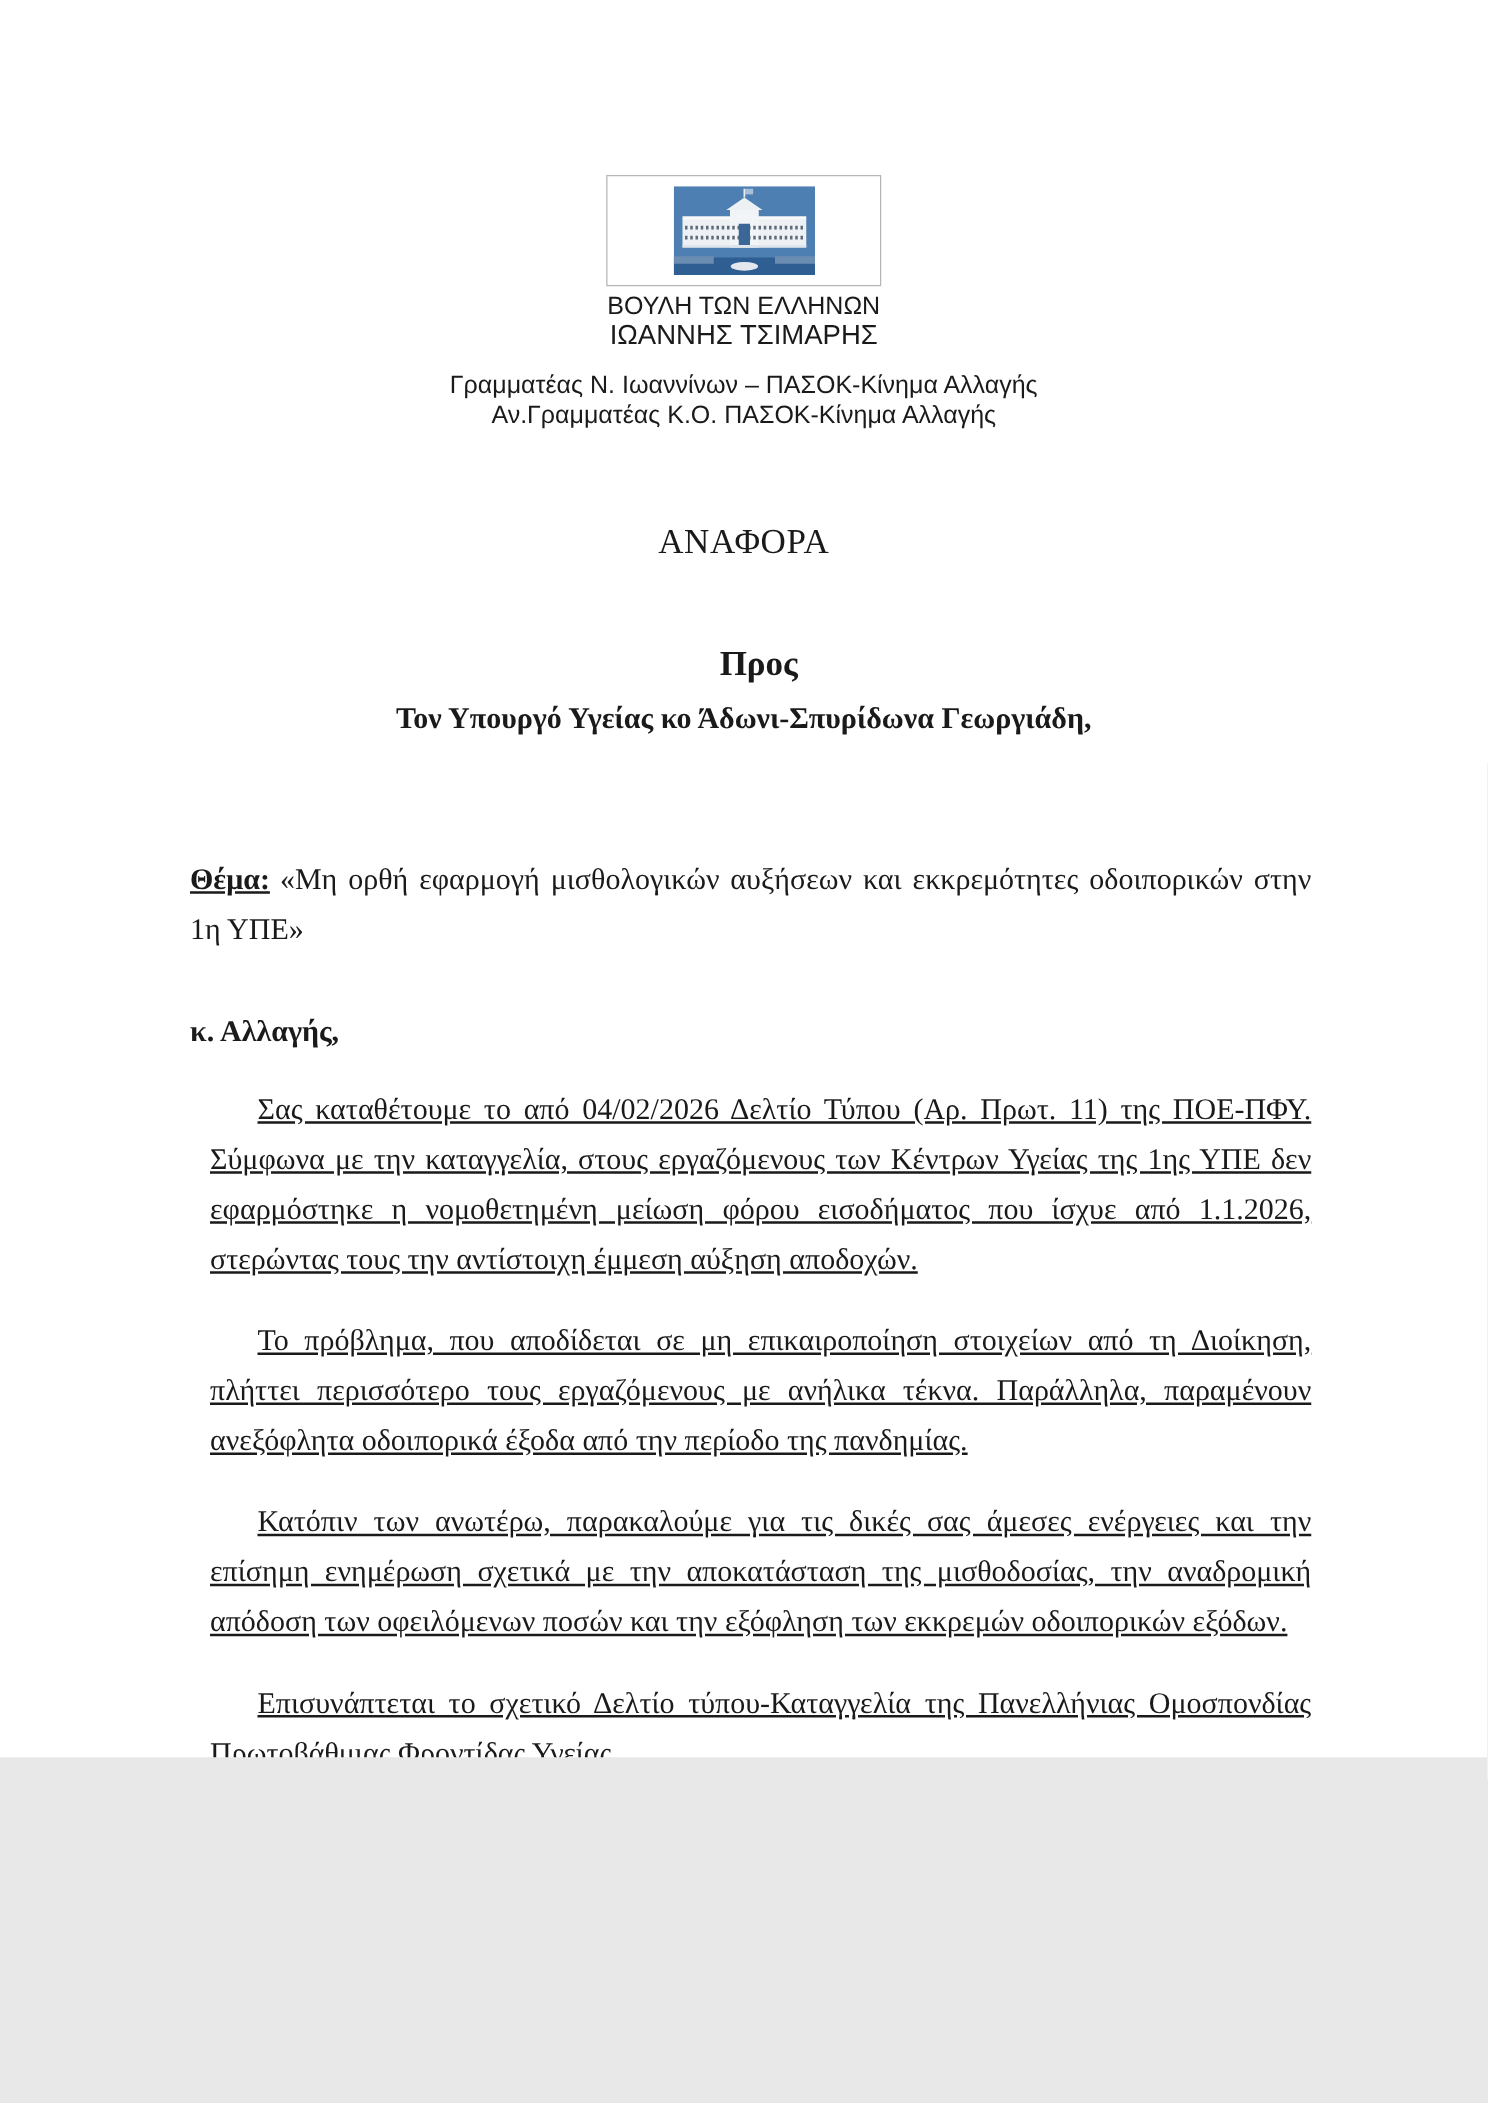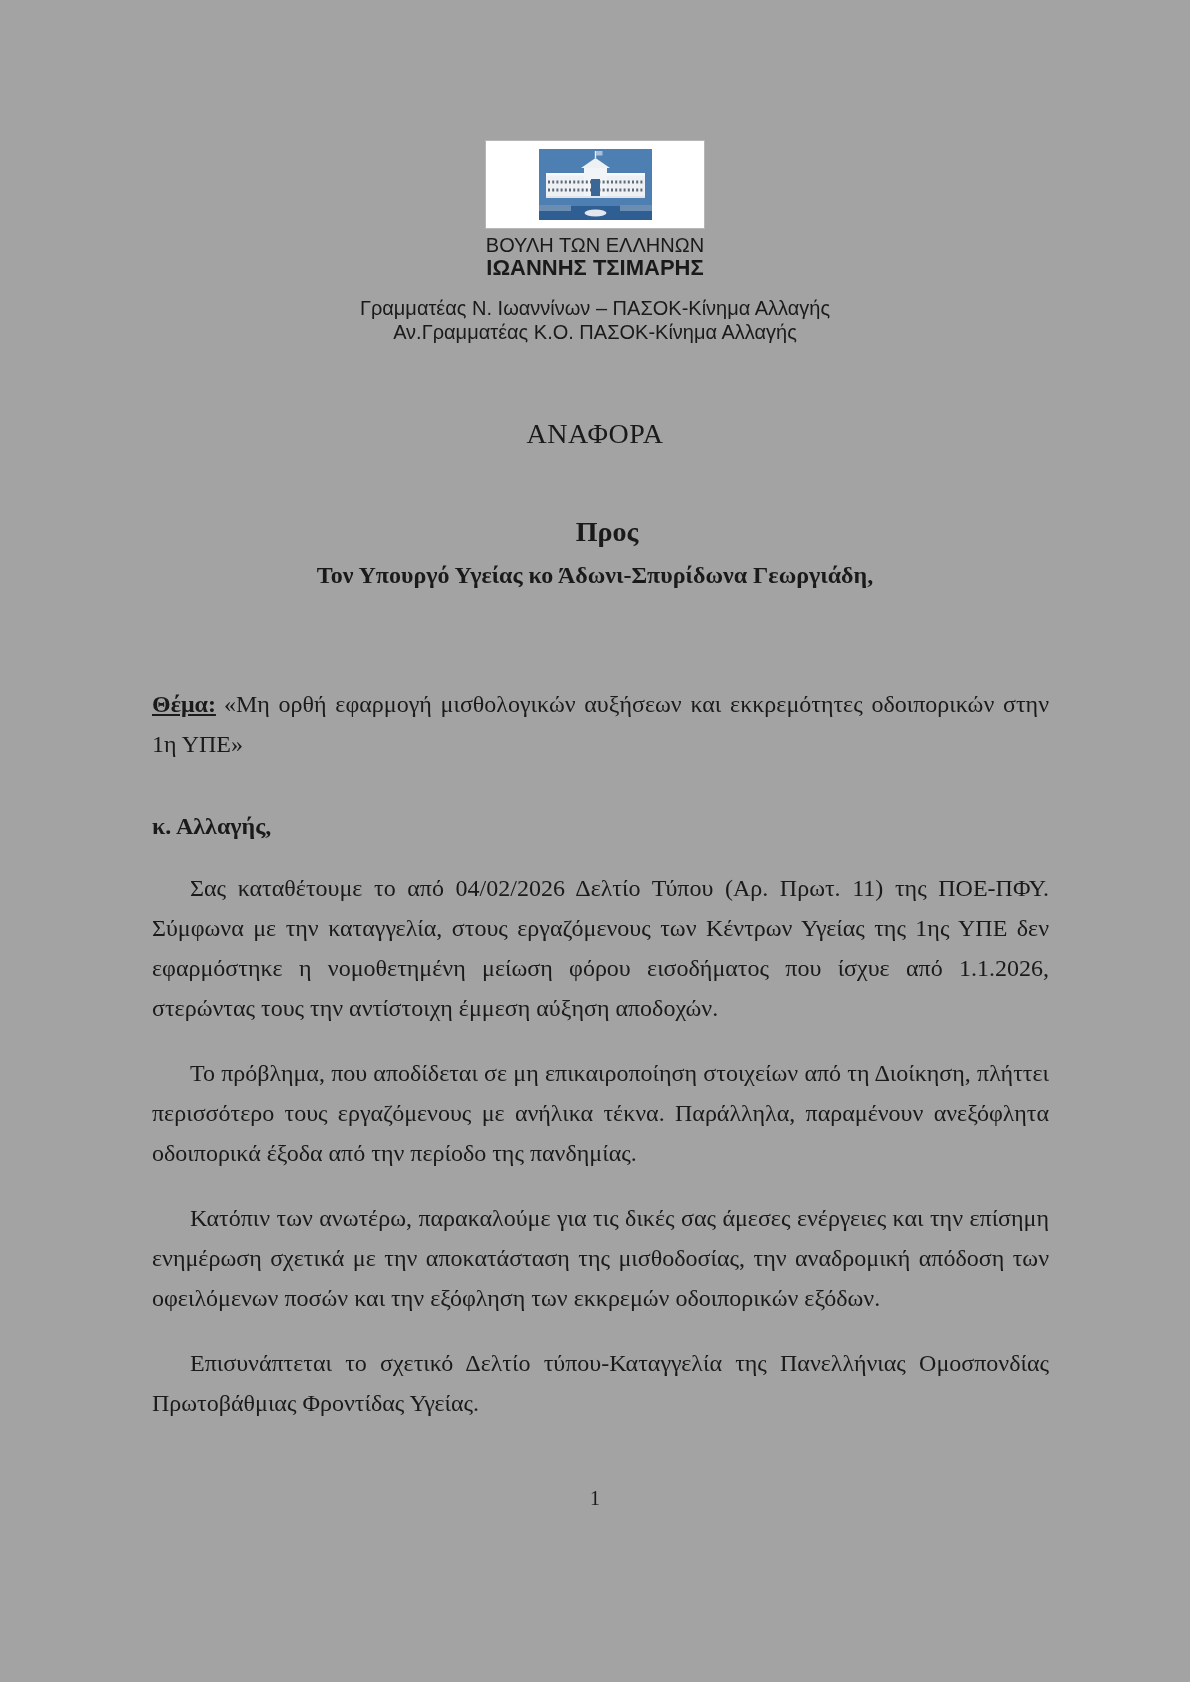--- a/index.html
+++ b/index.html
@@ -6,9 +6,9 @@
   .page {
     position: relative;
     width: 1190px;
-    height: 1682px;
+    height: 1406px;
     margin: 0 auto;
-    background: #a3a3a3;
+    background: #ffffff;
     color: #1a1a1a;
     overflow: hidden;
     font-family: "Liberation Serif", serif;

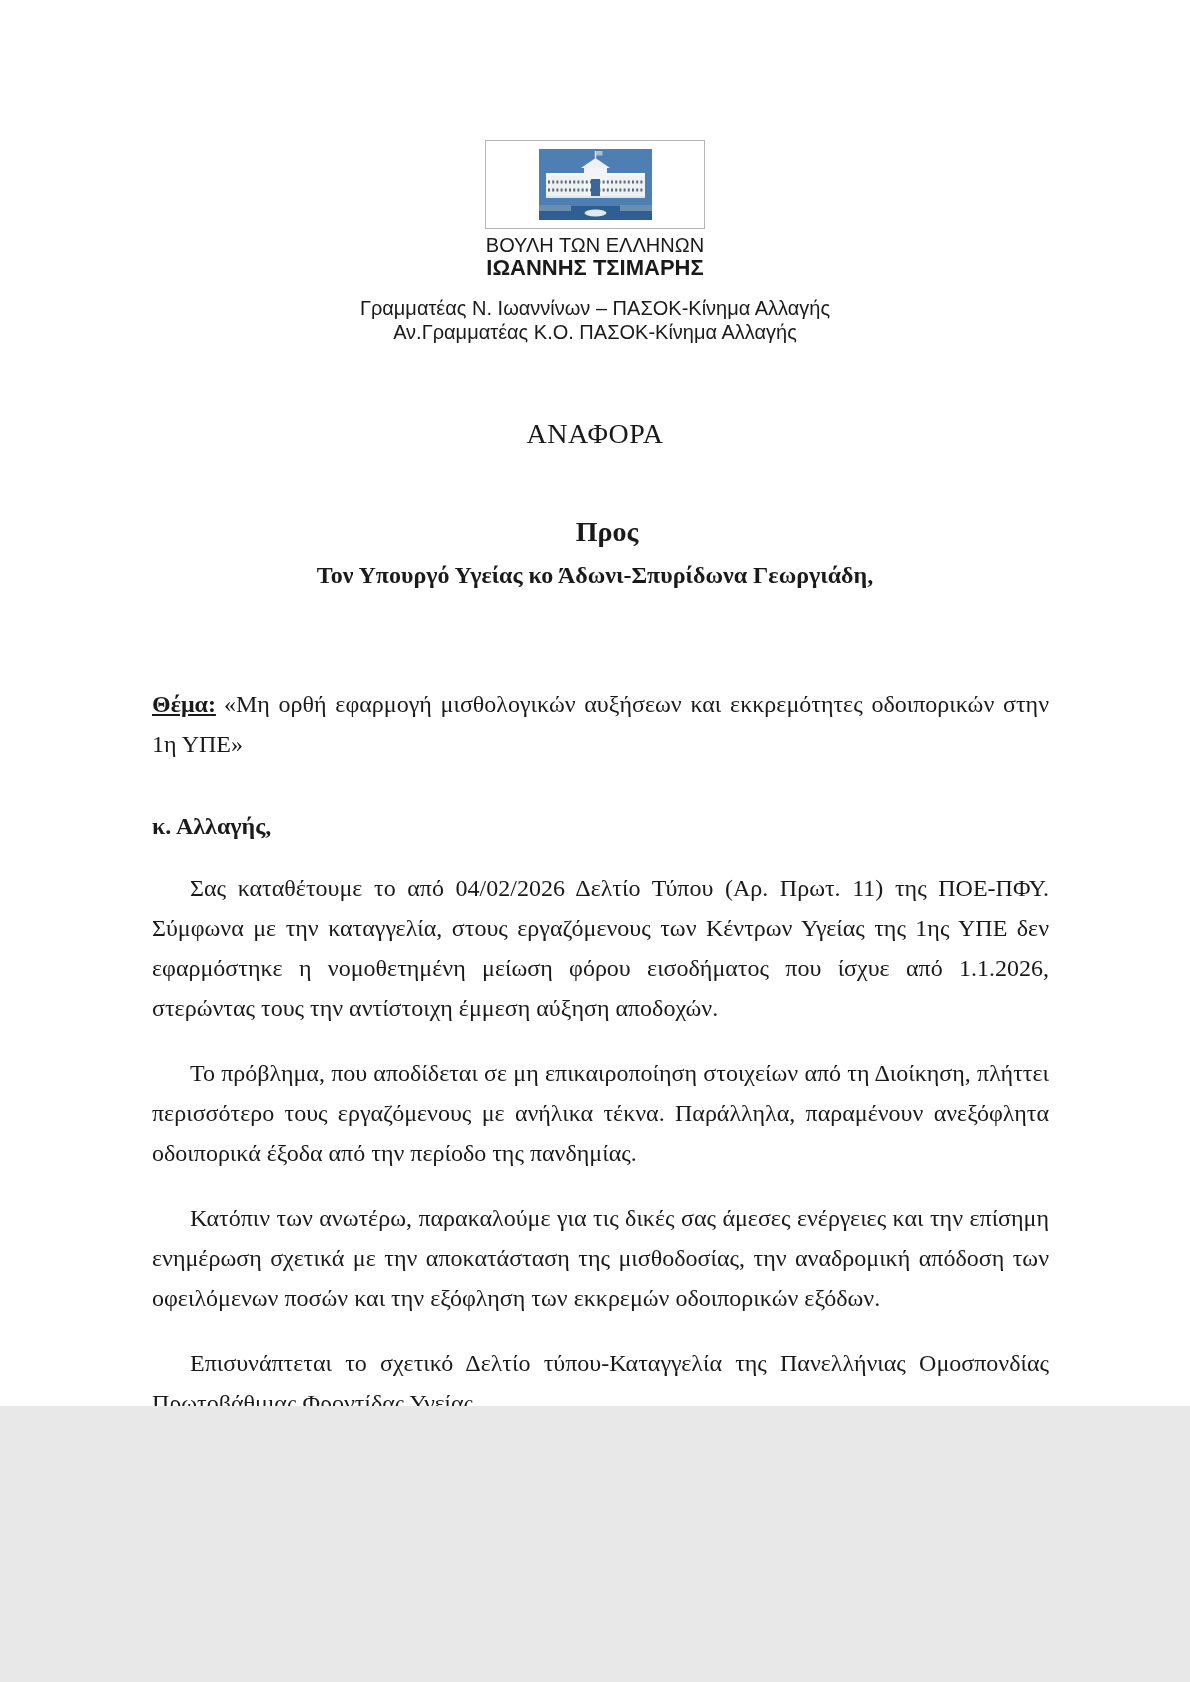--- a/index.html
+++ b/index.html
@@ -41,7 +41,7 @@
     top: 256px;
     font-family: "Liberation Sans", sans-serif;
     font-size: 22px;
-    font-weight: bold;
+    font-weight: normal;
     line-height: 24px;
     text-align: center;
   }

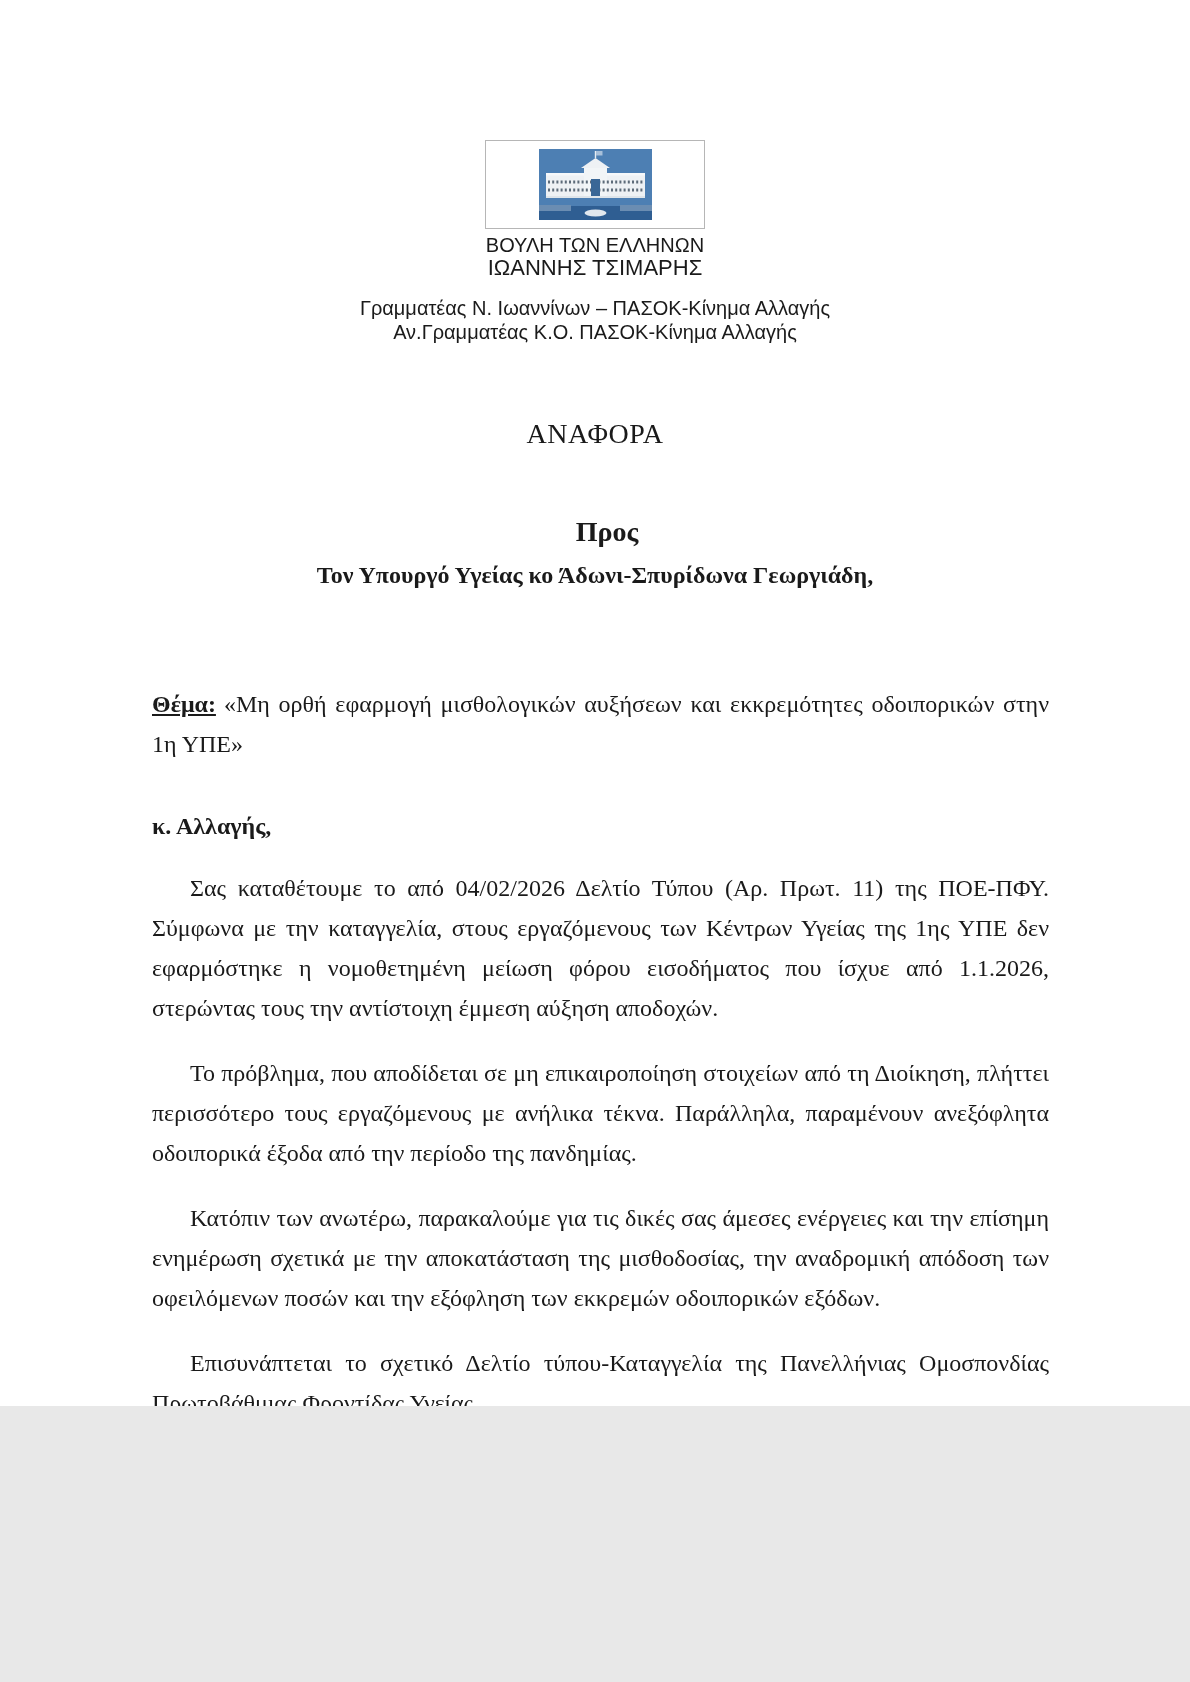--- a/index.html
+++ b/index.html
@@ -99,8 +99,9 @@
 
   .body-text { top: 868px; }
   .body-text p {
-    margin: 0 0 25px 0;
+    margin: 0 0 25px 16px;
     text-indent: 38px;
+    text-decoration: underline;
   }
 
   .page-number {

